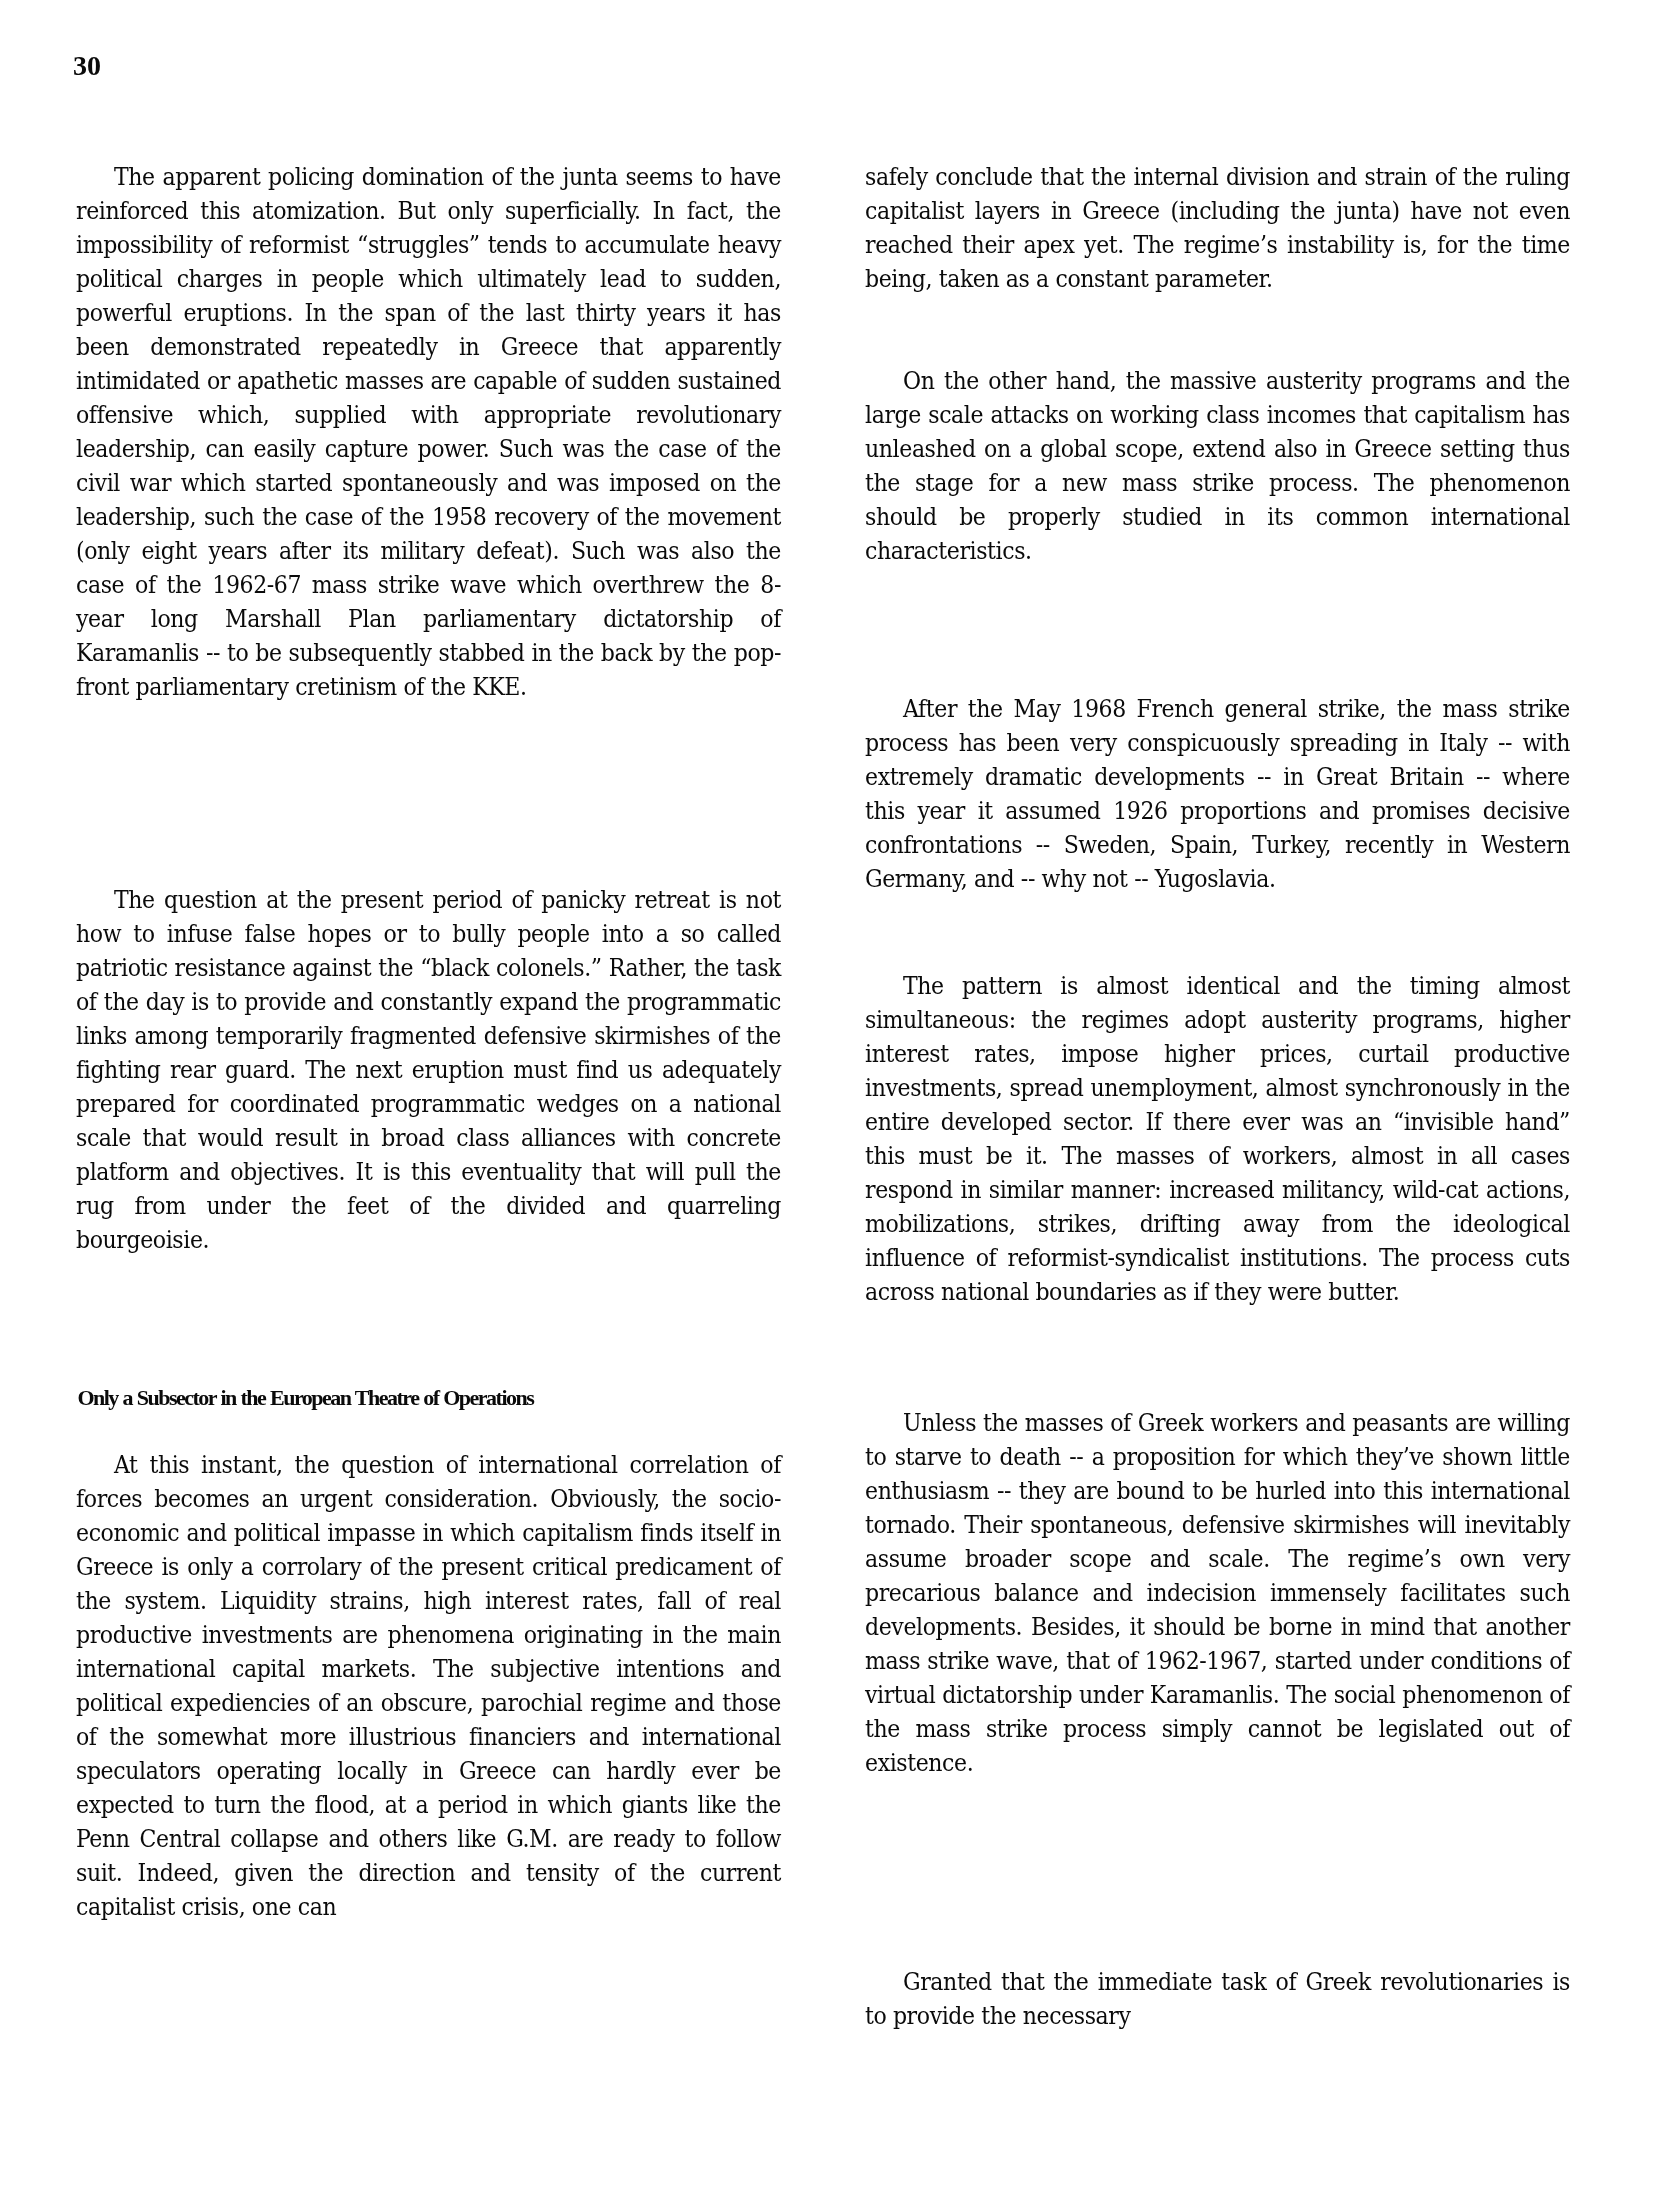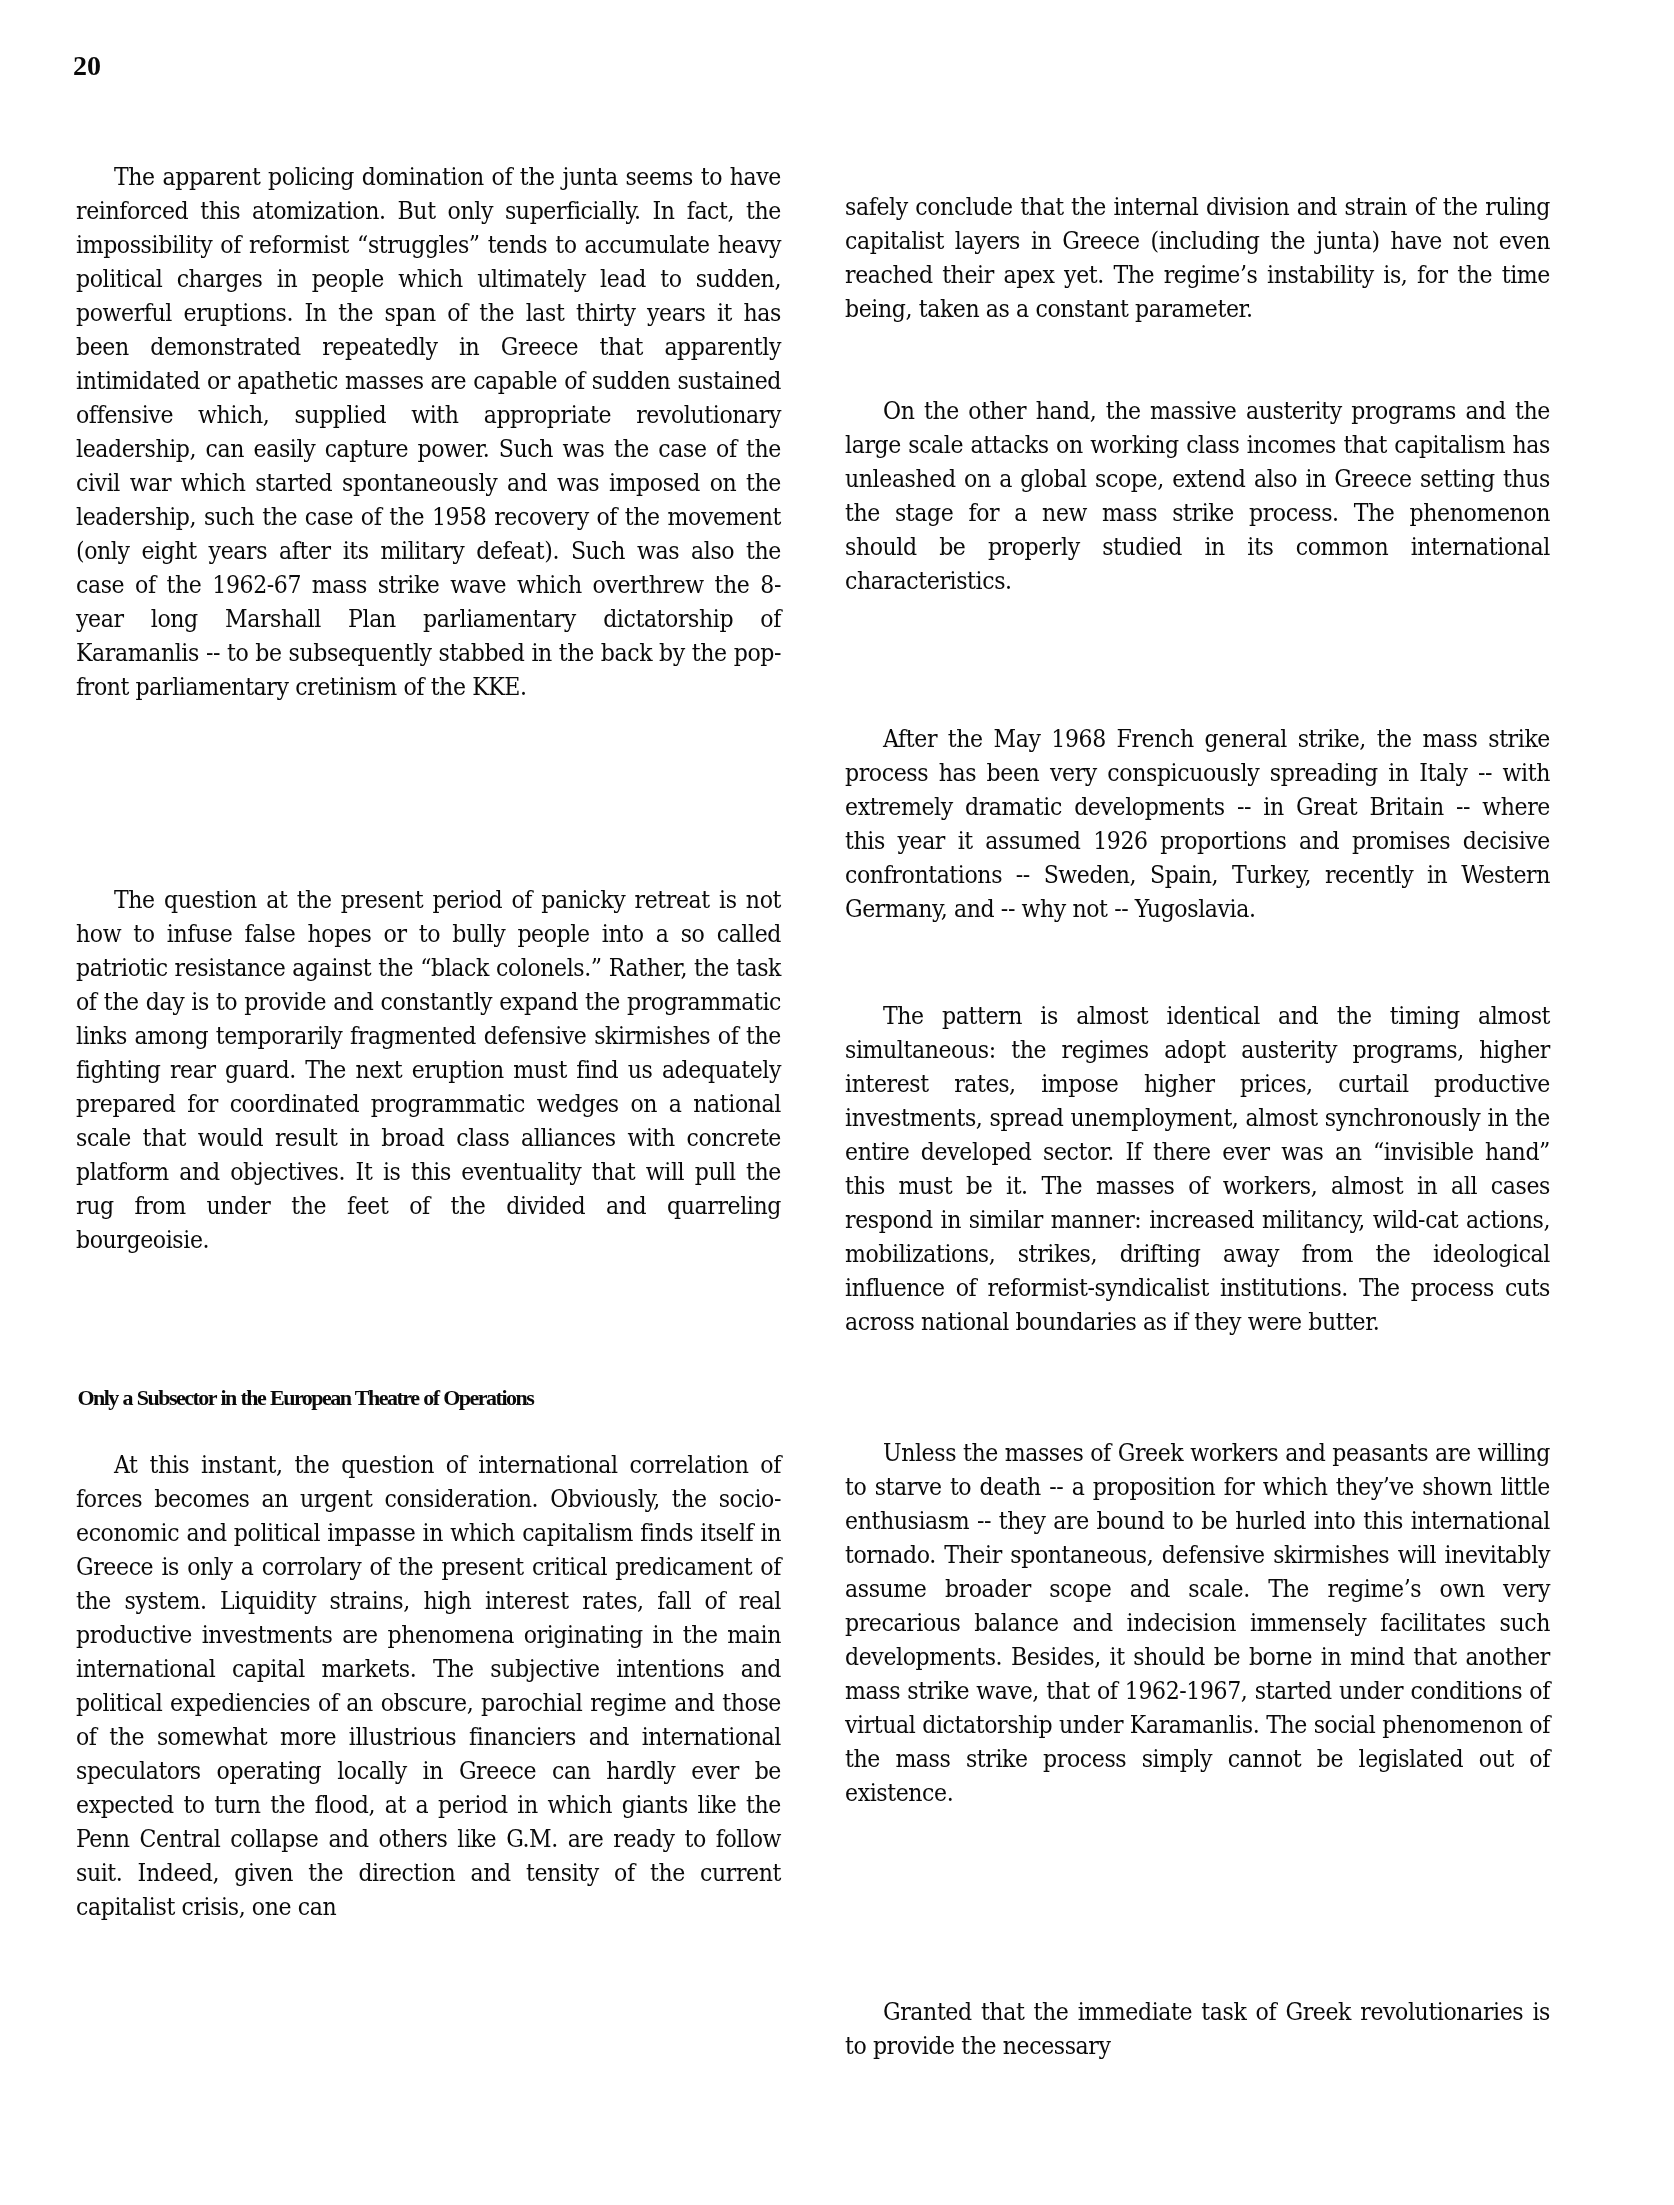--- a/index.html
+++ b/index.html
@@ -37,7 +37,7 @@
 </head>
 <body>
 
-<div class="page-number">20</div>
+<div class="page-number">30</div>
 
 <div class="column col-left">
   <p class="para" style="top:160px;">The apparent policing domination of the junta seems to have reinforced this atomization. But only superficially. In fact, the impossibility of reformist “struggles” tends to accumulate heavy political charges in people which ultimately lead to sudden, powerful eruptions. In the span of the last thirty years it has been demonstrated repeatedly in Greece that apparently intimidated or apathetic masses are capable of sudden sustained offensive which, supplied with appropriate revolutionary leadership, can easily capture power. Such was the case of the civil war which started spontaneously and was imposed on the leadership, such the case of the 1958 recovery of the movement (only eight years after its military defeat). Such was also the case of the 1962-67 mass strike wave which overthrew the 8-year long Marshall Plan parliamentary dictatorship of Karamanlis -- to be subsequently stabbed in the back by the pop-front parliamentary cretinism of the KKE.</p>

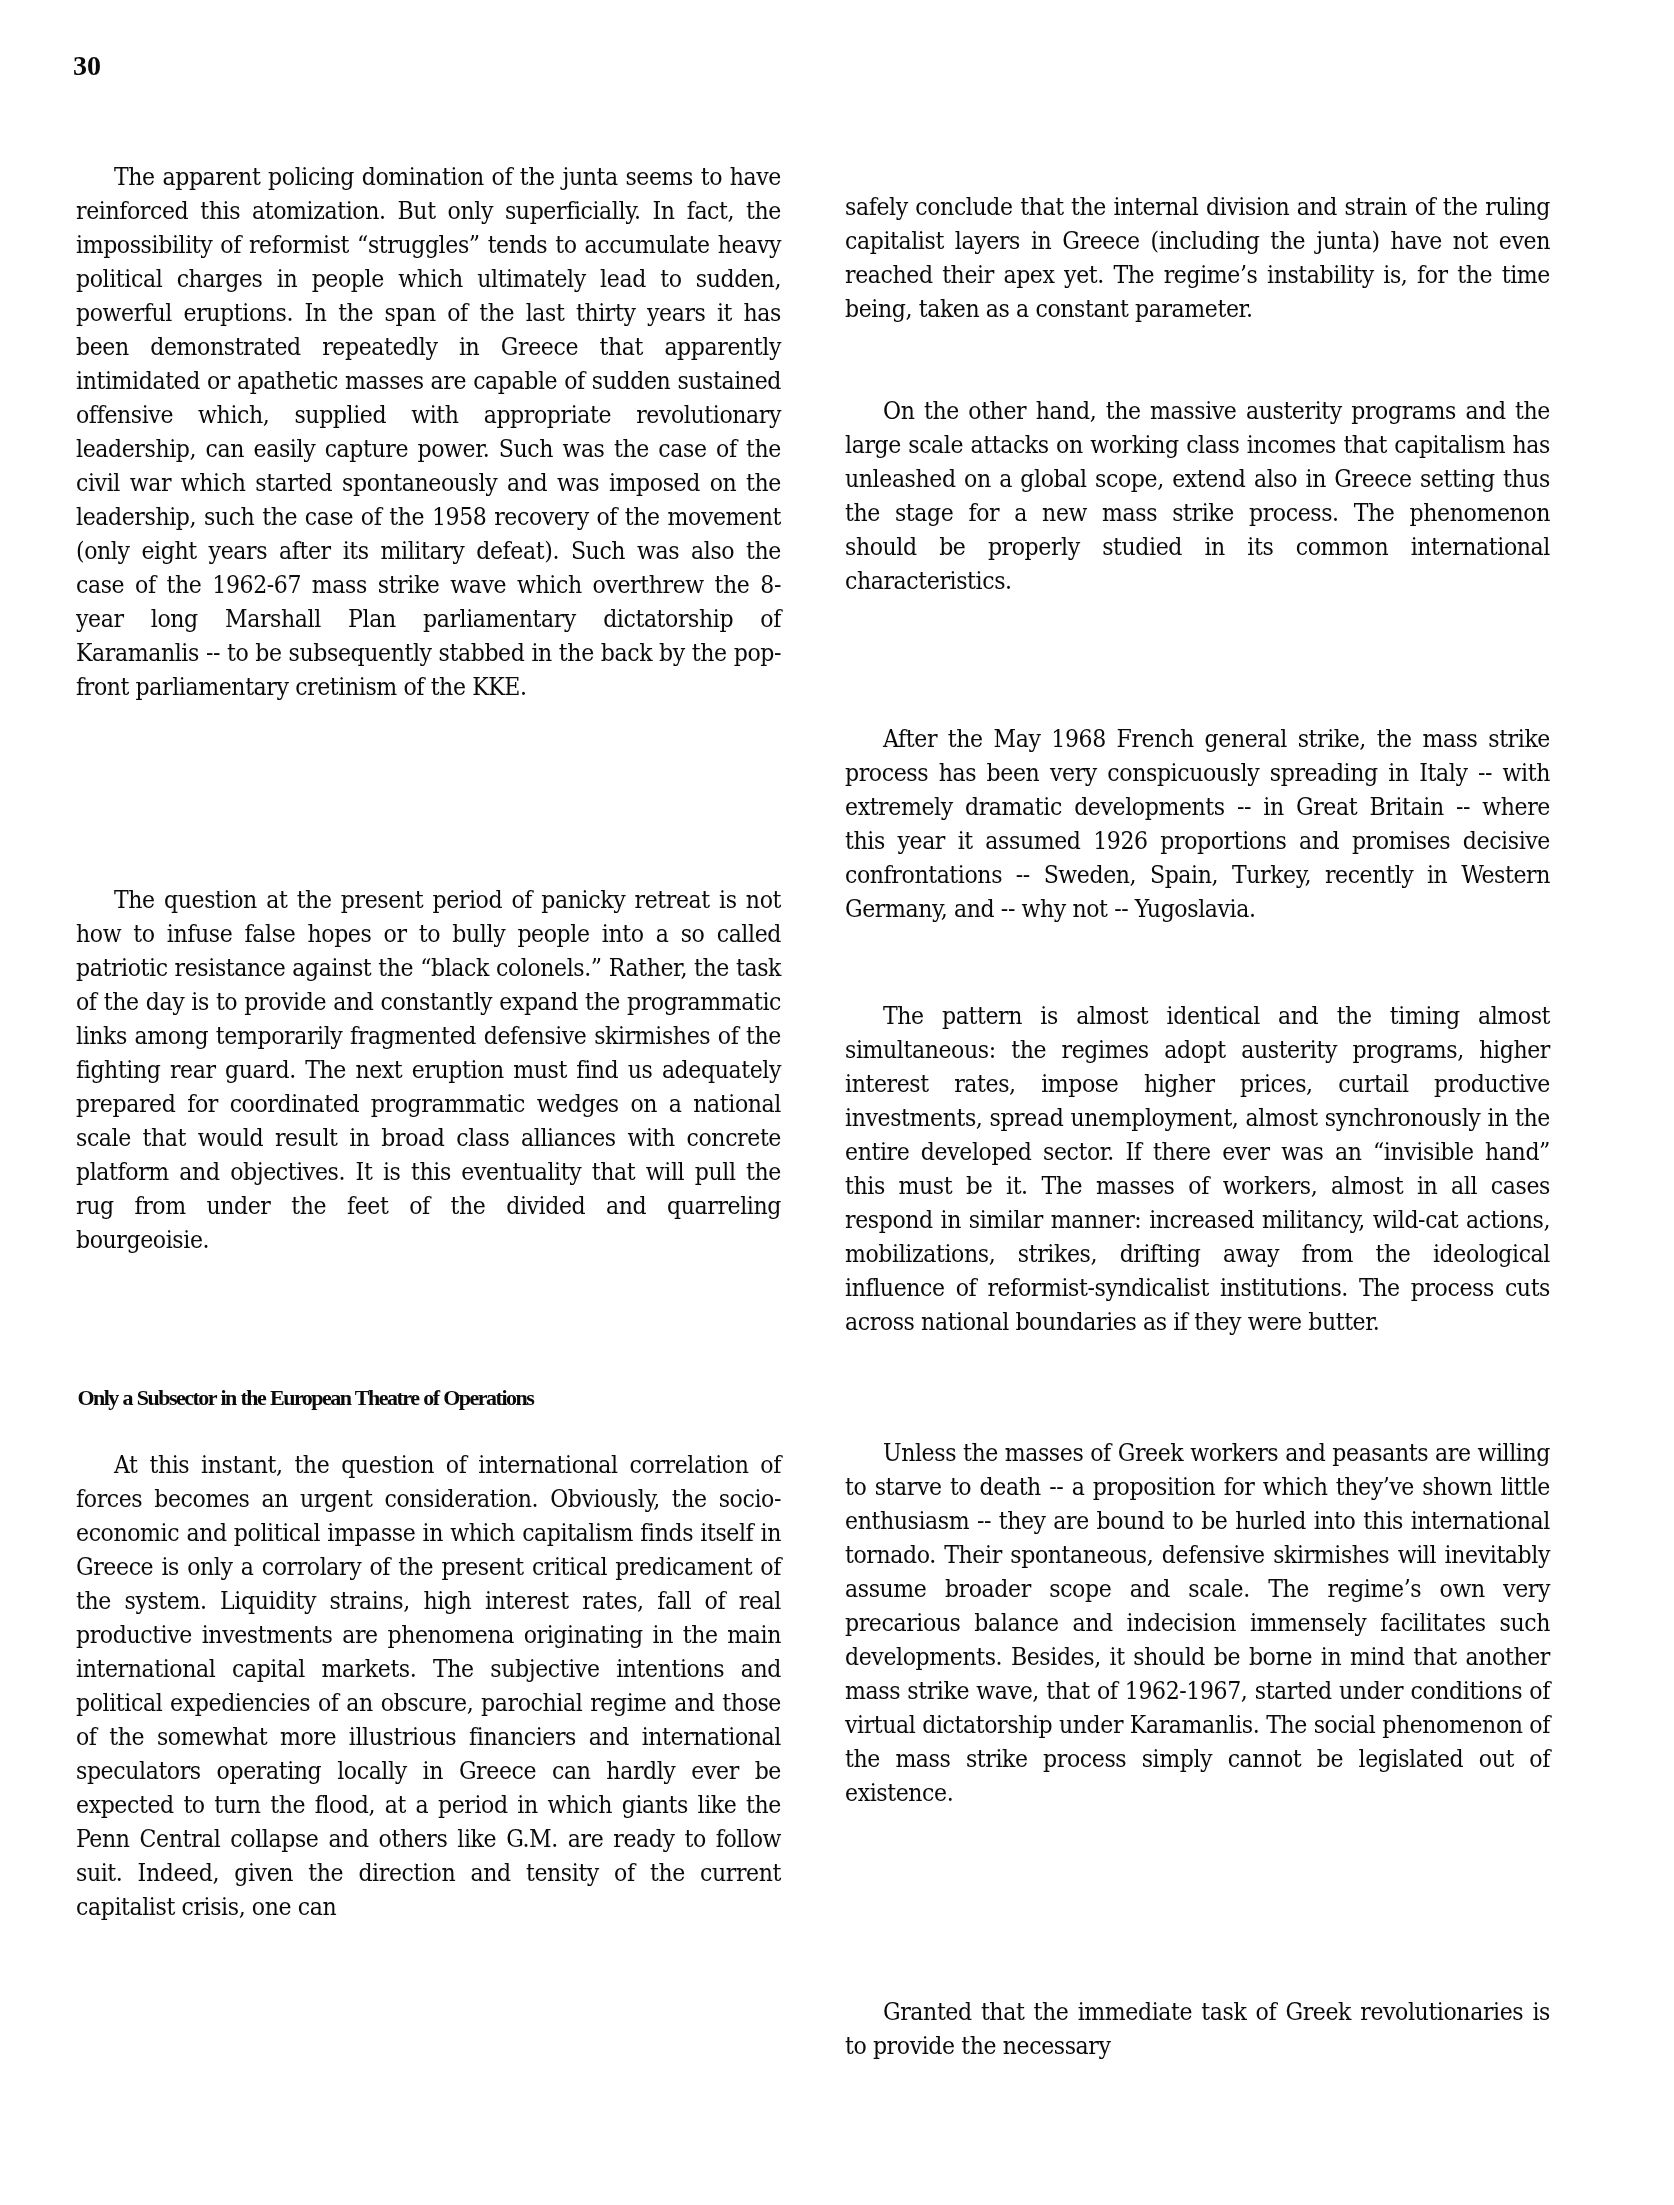--- a/index.html
+++ b/index.html
@@ -17,7 +17,7 @@
     position: absolute; top: 0; width: 705px; height: 1672px;
   }
   .col-left { left: 76px; }
-  .col-right { left: 845px; margin-top: 30px; }
+  .col-right { left: 865px; }
   .para {
     position: absolute; left: 0; width: 705px; margin: 0;
     font-family: "DejaVu Serif", "Liberation Serif", serif;

